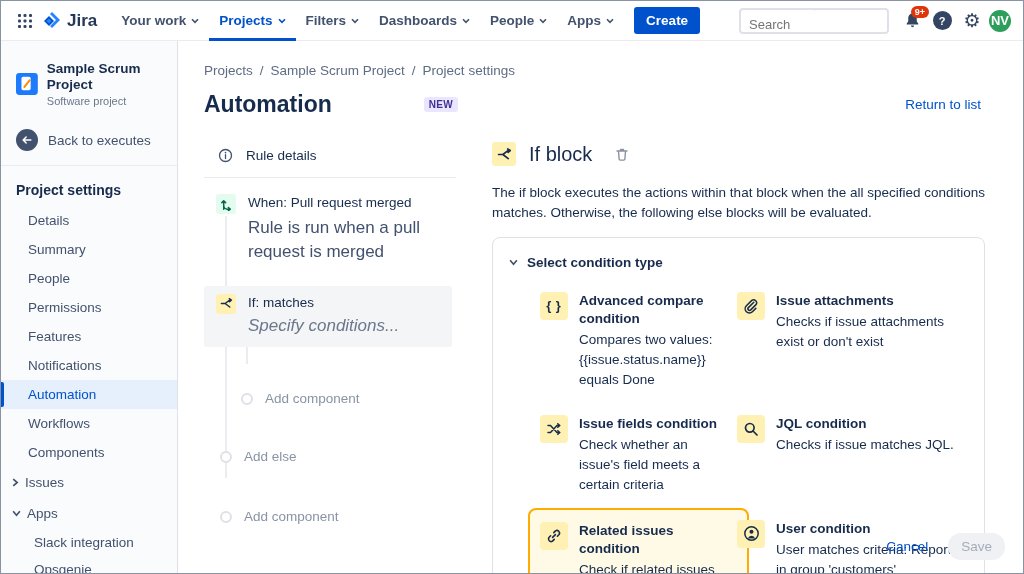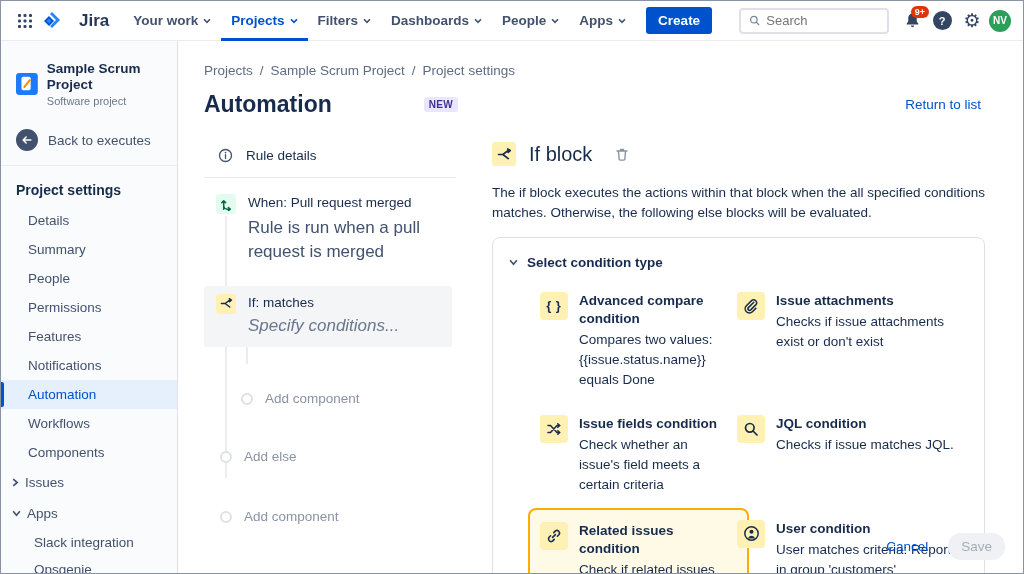--- a/index.html
+++ b/index.html
@@ -18,7 +18,7 @@
             border-bottom:1px solid #EBECF0; background:#fff; }
   .appswitcher { width:28px; height:28px; display:flex; align-items:center; justify-content:center;
                  color:#344563; cursor:pointer; }
-  .logo { display:flex; align-items:center; gap:16px; margin:0 6px 0 2px; }
+  .logo { display:flex; align-items:center; gap:4px; margin:0 6px 0 2px; }
   .logo-text { font-size:17px; font-weight:bold; color:#253858; }
   .nav-items { display:flex; height:40px; margin-left:8px; }
   .nav-item { display:inline-flex; align-items:center; gap:5px; padding:0 10px;

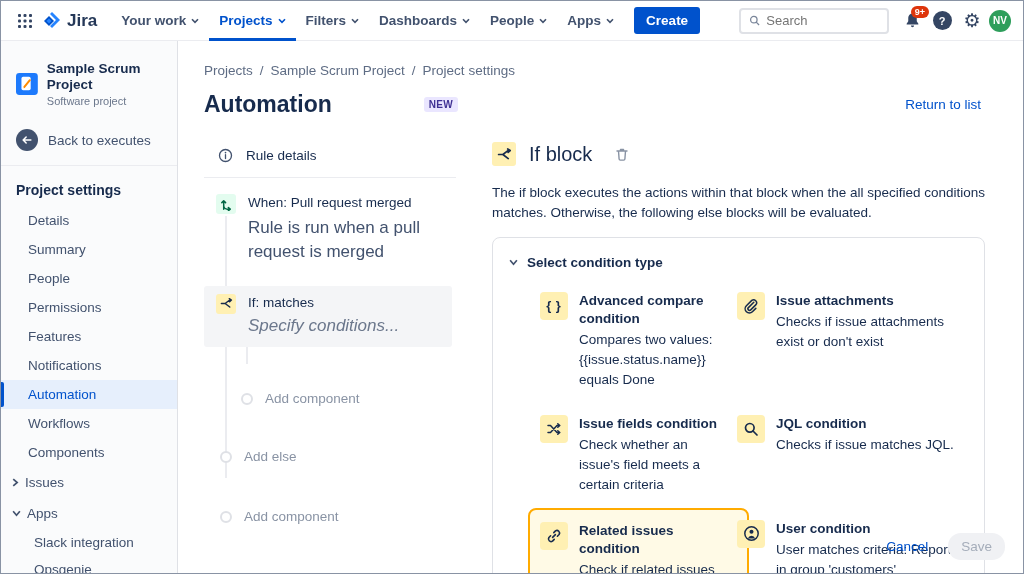--- a/index.html
+++ b/index.html
@@ -32,7 +32,7 @@
                 font-family:"Liberation Sans",sans-serif; }
   .topnav-spacer { flex:1; }
   .searchbox { width:150px; height:26px; border:2px solid #DFE1E6; border-radius:4px;
-               display:flex; align-items:center; gap:6px; padding:0 8px; color:#7A869A; background:#fff; }
+               display:flex; align-items:center; gap:6px; padding:0 8px; color:#7A869A; background:#fff;flex-direction:column; }
   .searchbox input { border:none; outline:none; width:100%; font-size:13px; color:#172B4D;
                      font-family:"Liberation Sans",sans-serif; background:transparent; }
   .icon-btn { position:relative; width:30px; height:30px; display:flex; align-items:center;

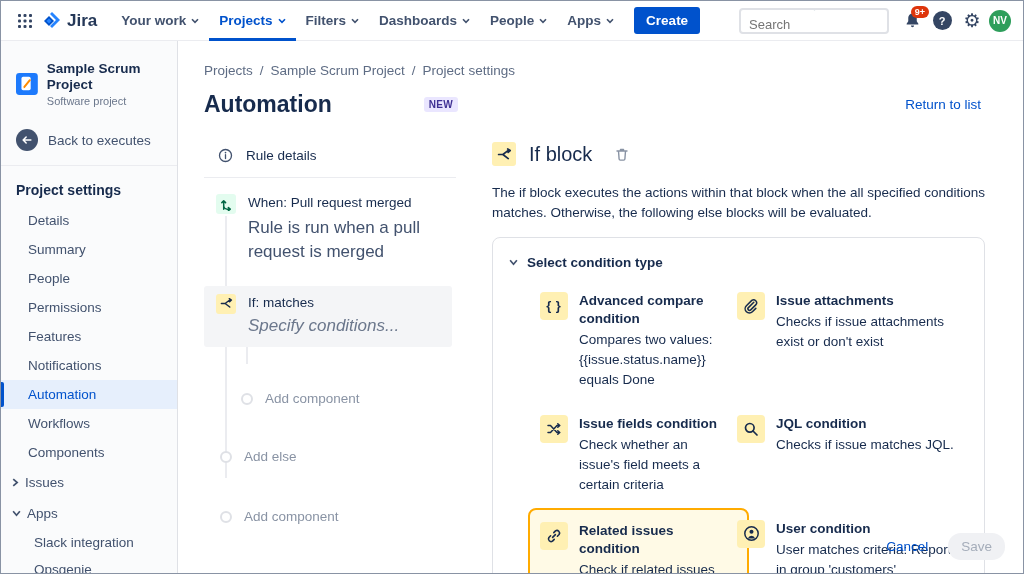--- a/index.html
+++ b/index.html
@@ -43,7 +43,7 @@
                  font-size:11px; font-weight:bold; display:flex; align-items:center; justify-content:center; }
   .gear-glyph { font-size:19px; line-height:1; }
   .avatar { width:22px; height:22px; border-radius:50%; background:#2E9E5B; color:#fff;
-            font-size:10px; font-weight:bold; display:flex; align-items:center; justify-content:center;
+            font-size:13px; font-weight:bold; display:flex; align-items:center; justify-content:center;
             margin-left:2px; cursor:pointer; }
 
   

